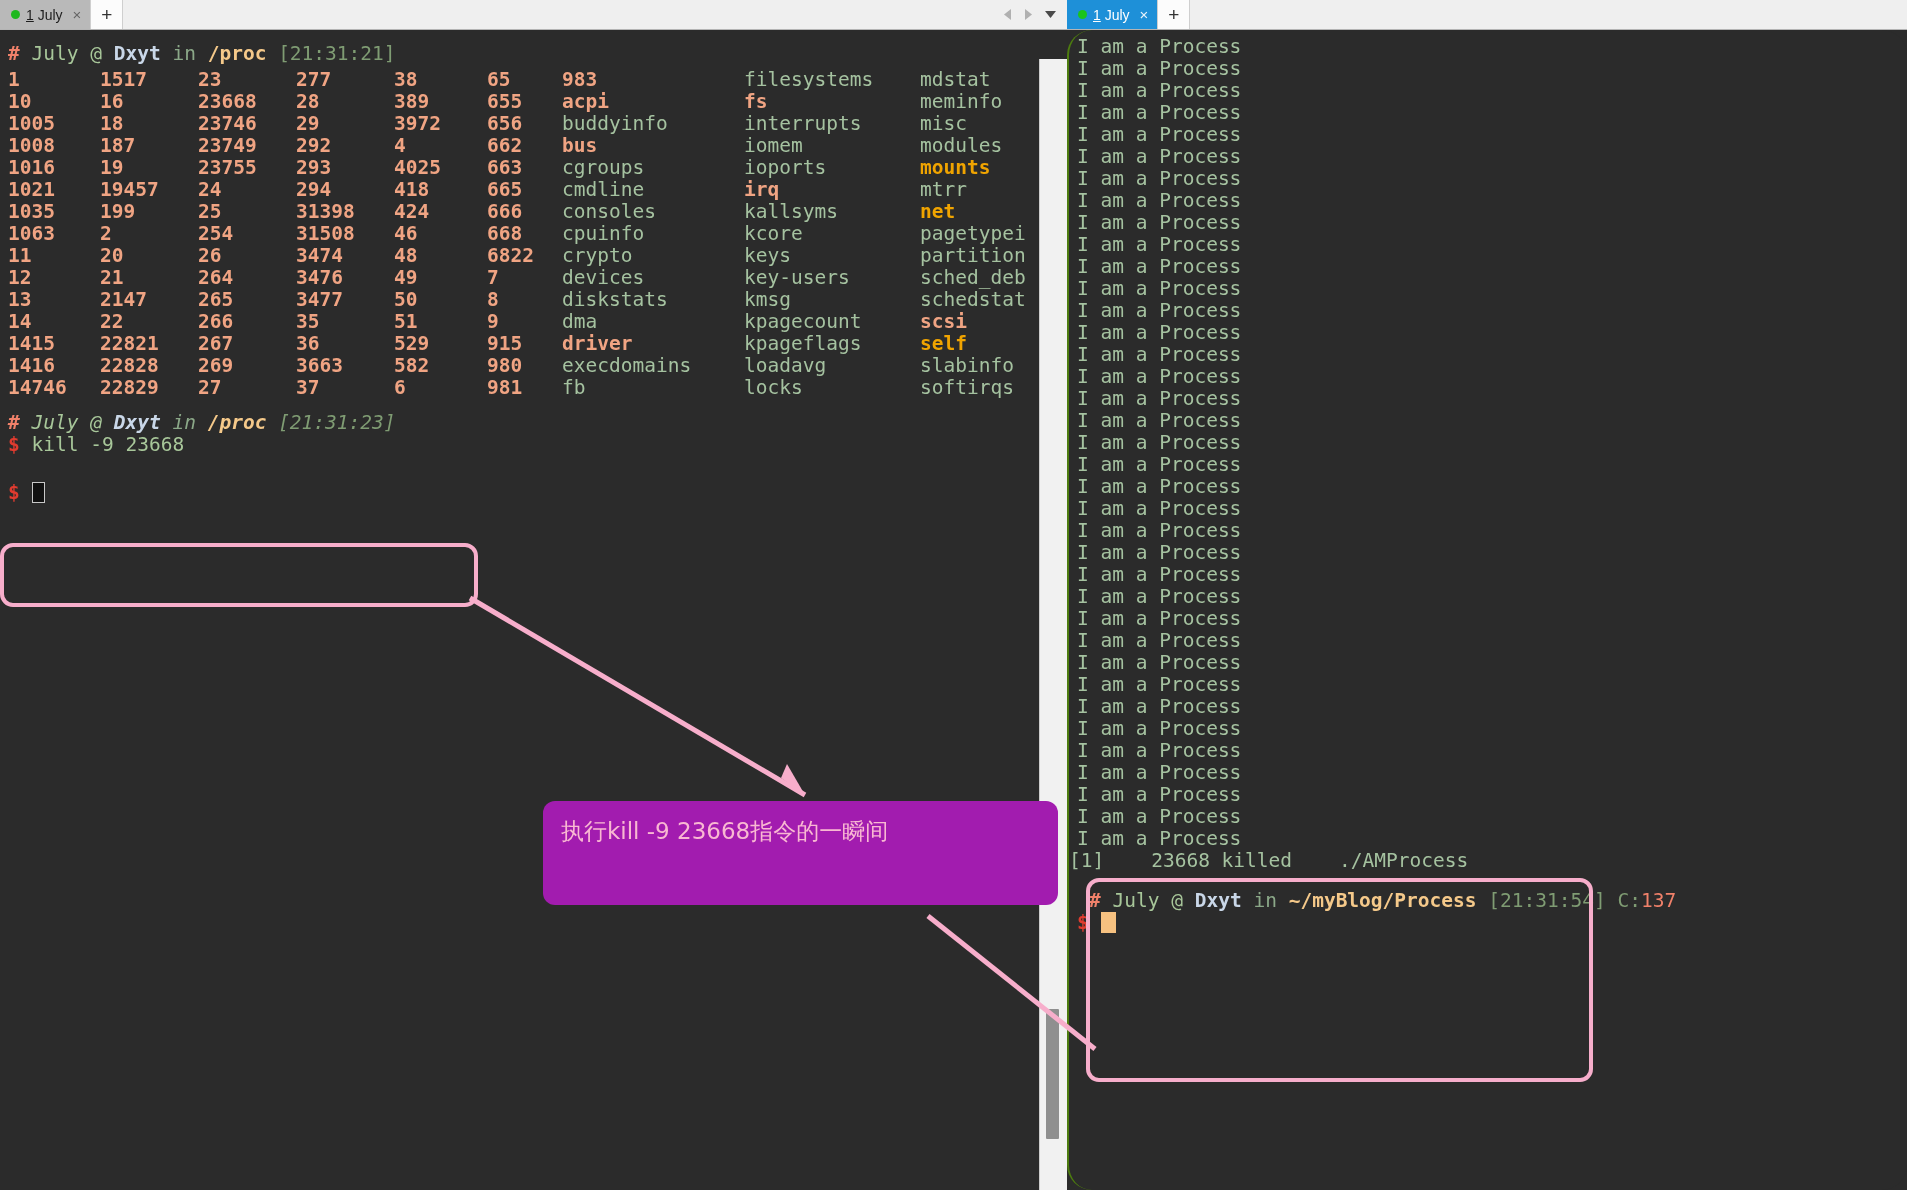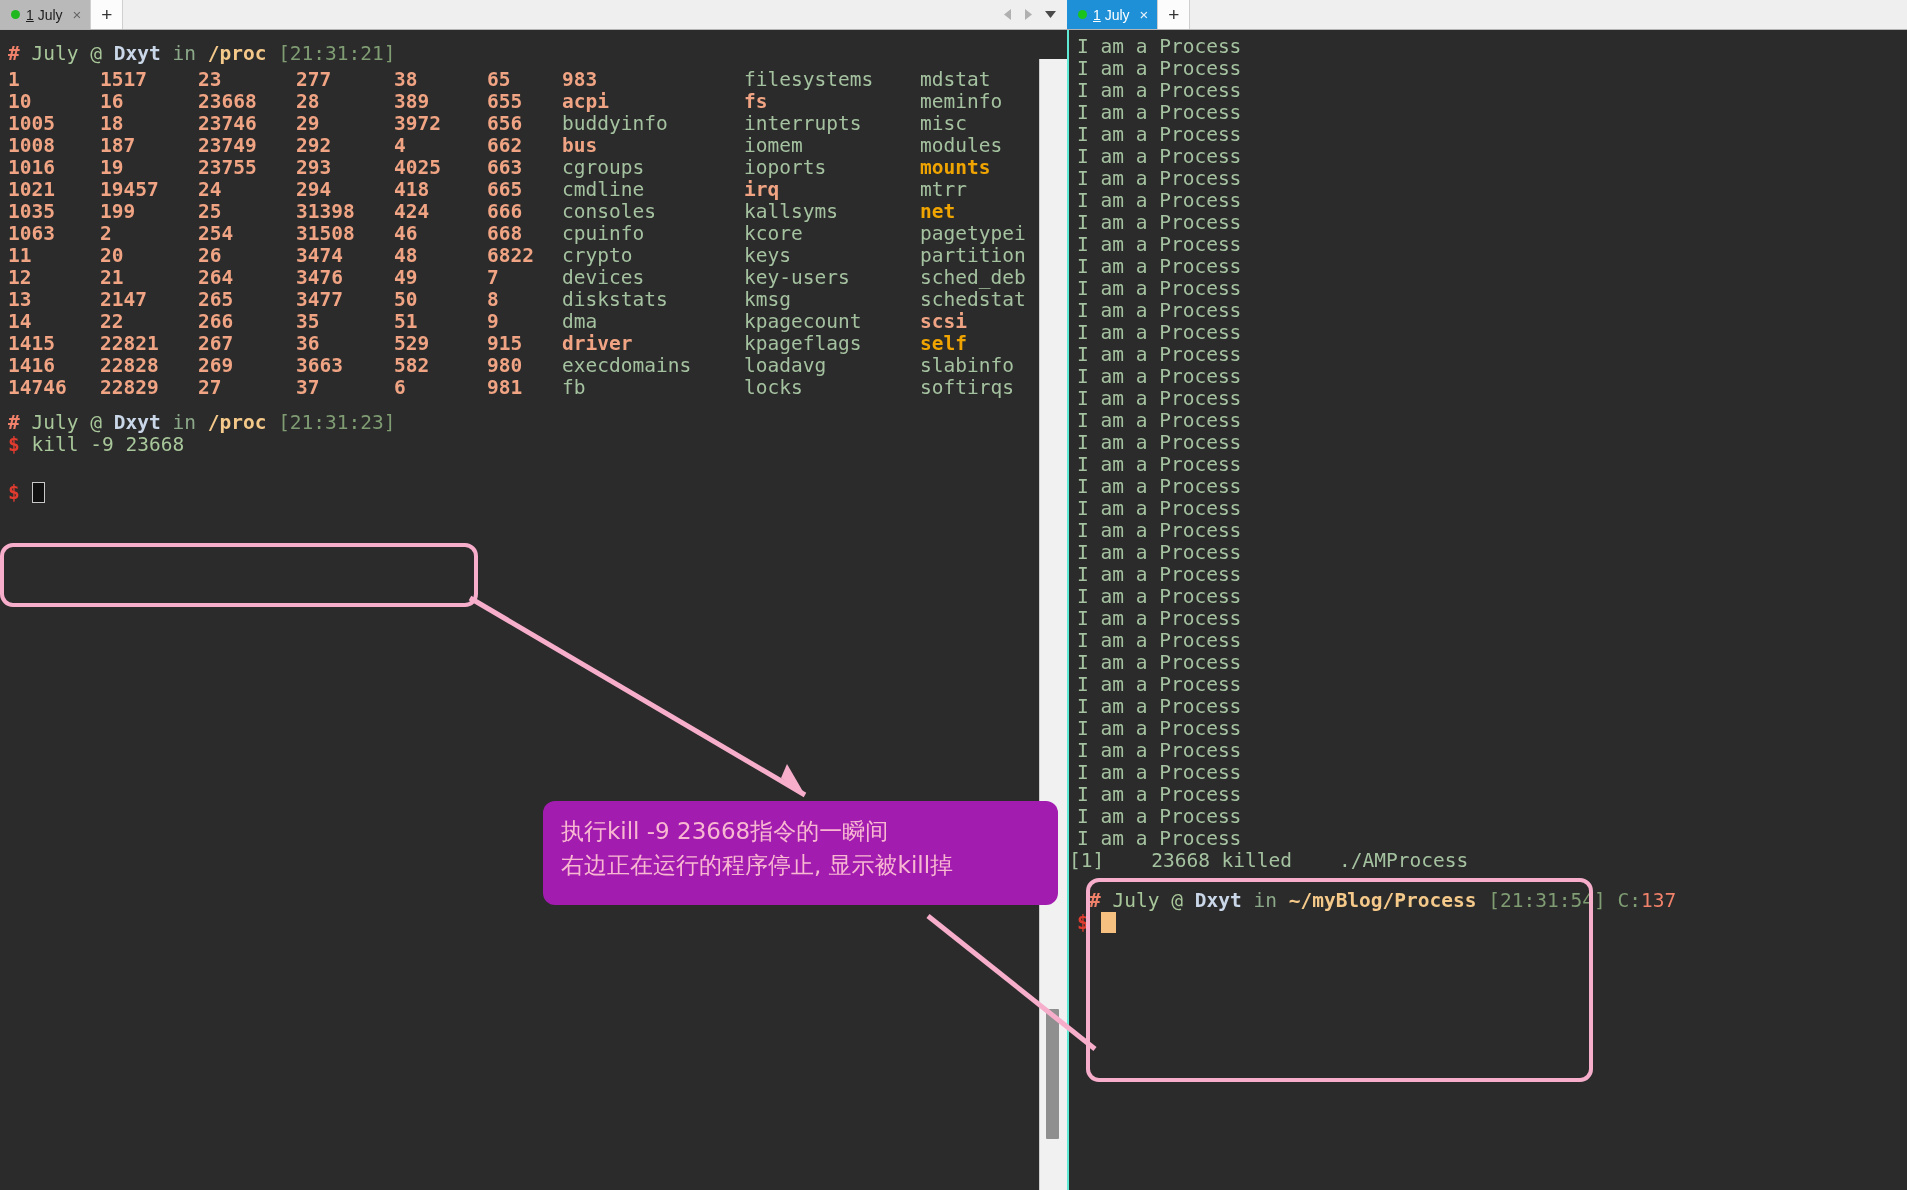--- a/index.html
+++ b/index.html
@@ -38,7 +38,7 @@
   
   .term{flex:1;background:#2b2b2b;position:relative;overflow:hidden;
         font-size:19.5px;line-height:22px;letter-spacing:0;}
-  .pane-right .term{border-left:2px solid #5eead4;}
+  .pane-right .term{border-left:2px solid #4d7c0f;border-radius:25px;}
   .termpad{padding:13px 0 0 0;position:relative;}
 
   .row{white-space:pre;height:22px;}

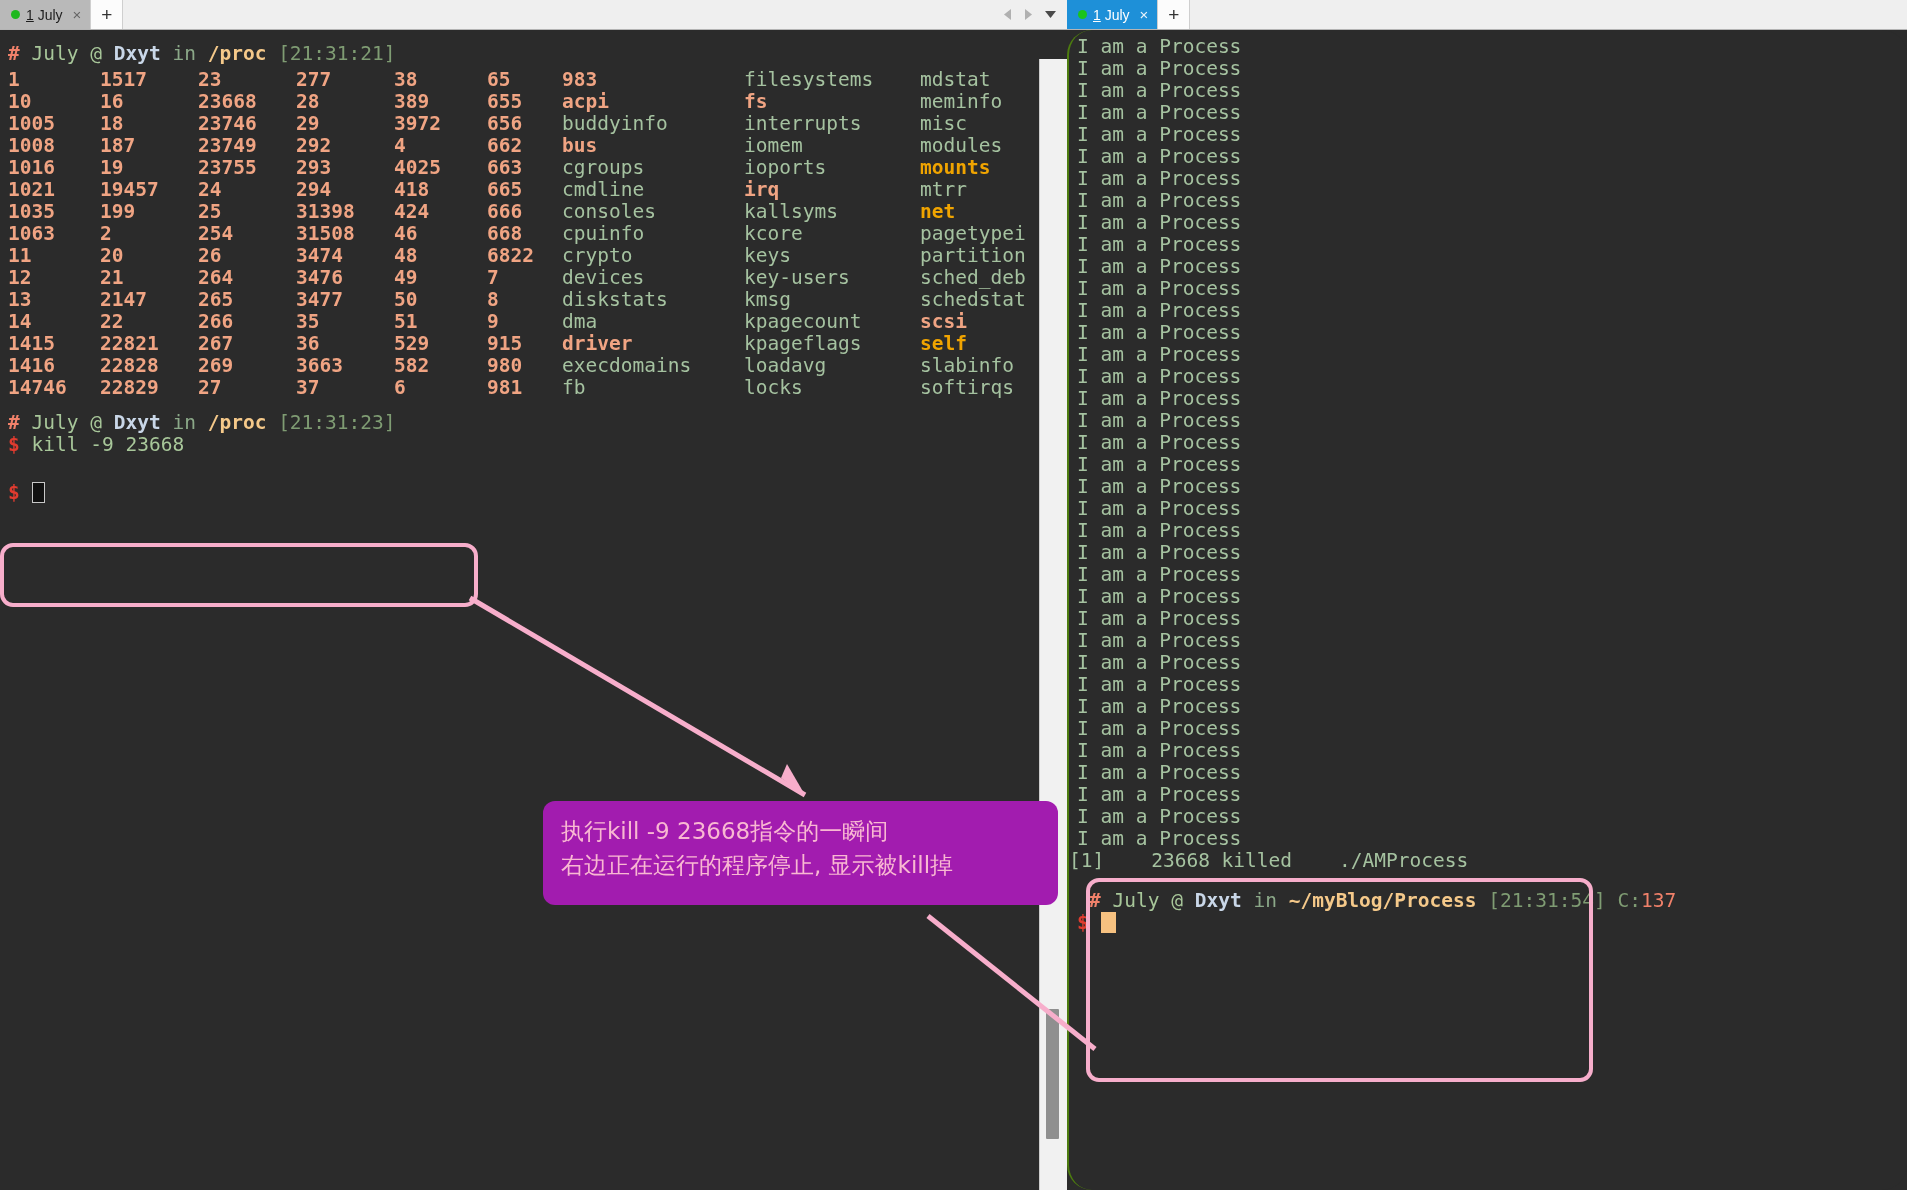--- a/index.html
+++ b/index.html
@@ -130,7 +130,7 @@
             <div class="lscol" style="left: 920px;"><div class="c-file">mdstat</div><div class="c-file">meminfo</div><div class="c-file">misc</div><div class="c-file">modules</div><div class="c-link">mounts</div><div class="c-file">mtrr</div><div class="c-link">net</div><div class="c-file">pagetypei</div><div class="c-file">partition</div><div class="c-file">sched_deb</div><div class="c-file">schedstat</div><div class="c-dir">scsi</div><div class="c-link">self</div><div class="c-file">slabinfo</div><div class="c-file">softirqs</div></div>
           </div>
 
-        <div class="row" style="padding-left:8px;margin-top:8px;"><span class="c-prompt-hash">#</span> <span class="c-user">July</span> <span class="c-at">@</span> <span class="c-host">Dxyt</span> <span class="c-in">in</span> <span class="c-path">/proc</span> <span class="c-time">[21:31:23]</span></div>
+        <div class="row" style="padding-left:8px;margin-top:8px;font-style:italic;"><span class="c-prompt-hash">#</span> <span class="c-user">July</span> <span class="c-at">@</span> <span class="c-host">Dxyt</span> <span class="c-in">in</span> <span class="c-path">/proc</span> <span class="c-time">[21:31:23]</span></div>
 
         <div class="row" style="padding-left:8px;"><span class="c-dollar">$</span> <span class="c-cmd">kill -9 23668</span></div>
 

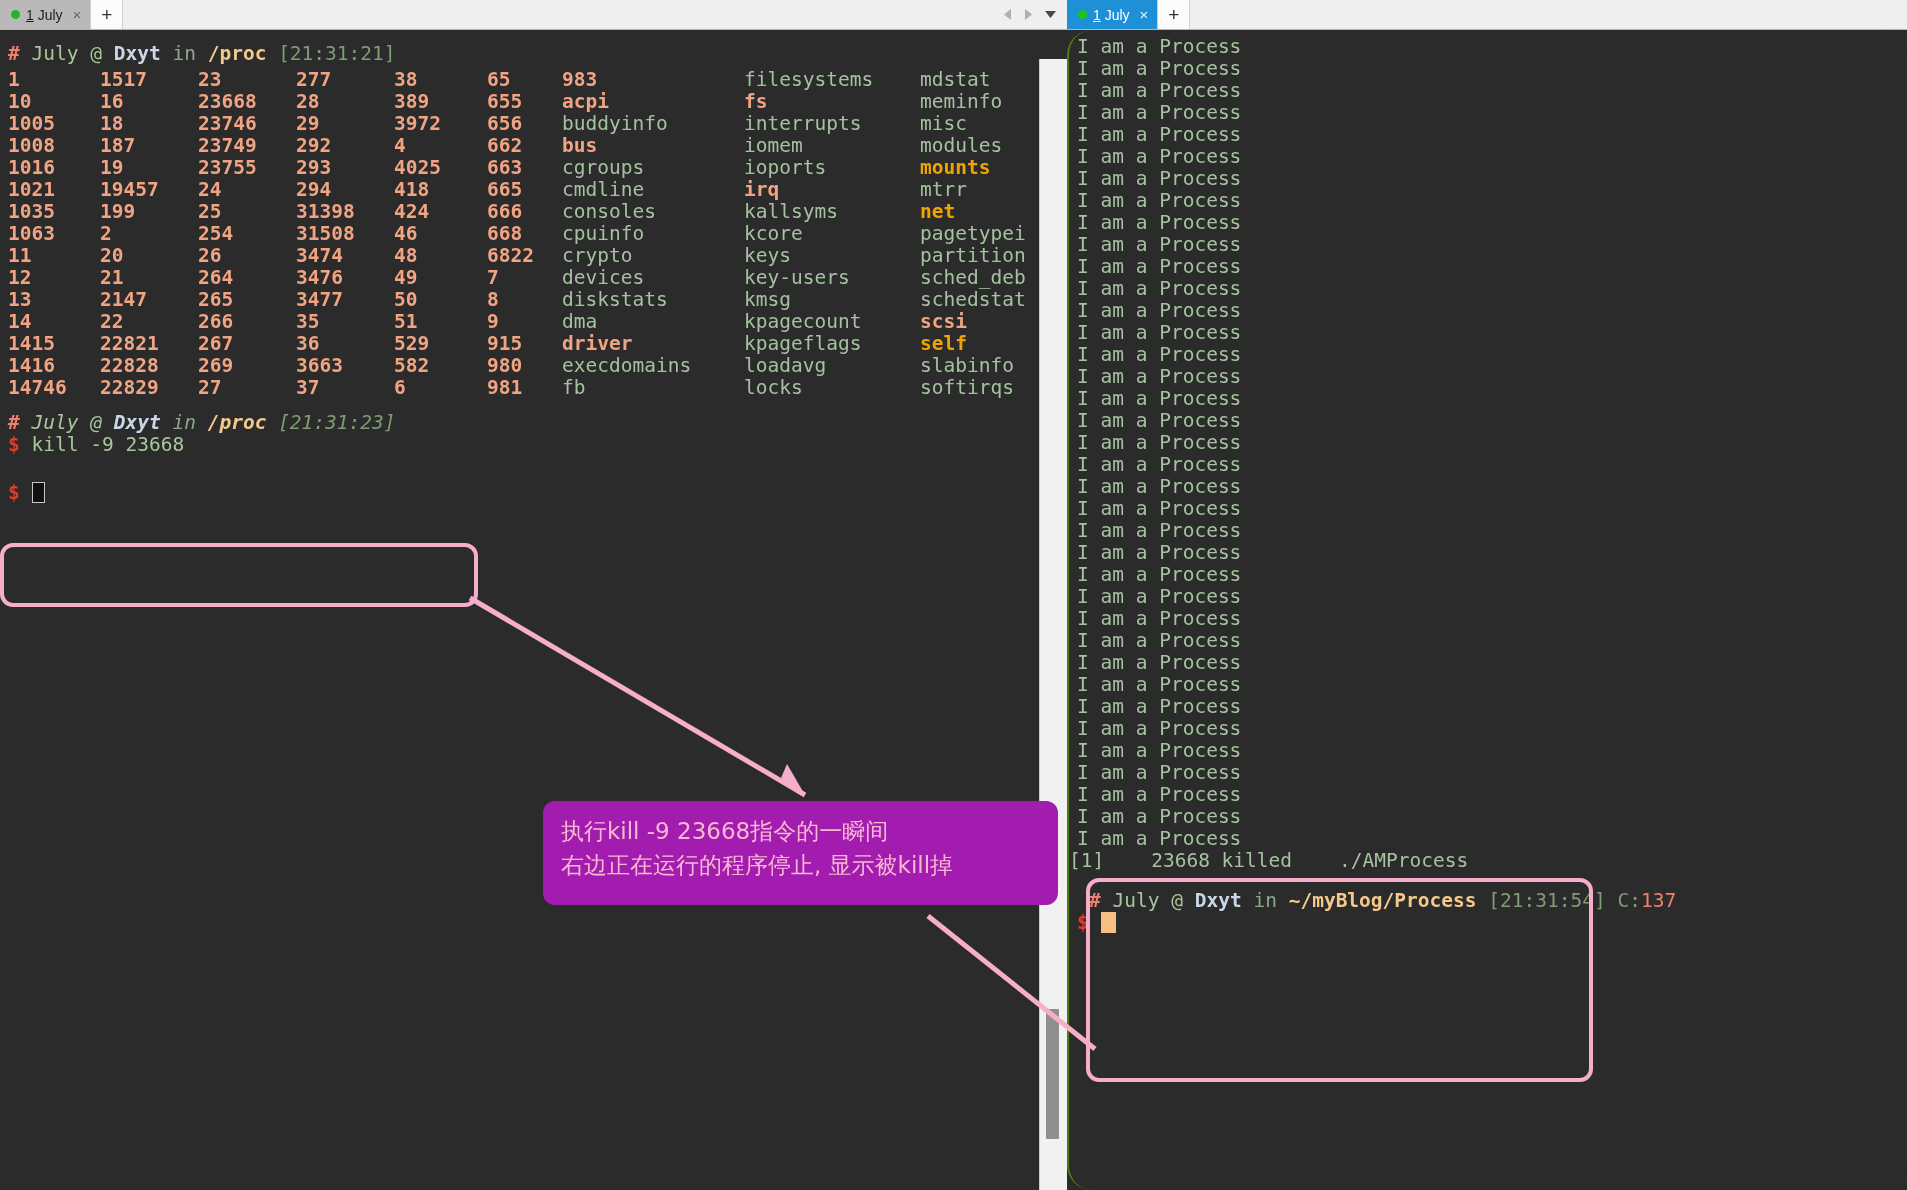--- a/index.html
+++ b/index.html
@@ -223,7 +223,6 @@
 
 <div class="tip" style="left:543px;top:801px;width:515px;height:104px;">
   <div>执行kill -9 23668指令的一瞬间</div>
-  <div>右边正在运行的程序停止, 显示被kill掉</div>
 </div>
 
 </body></html>

